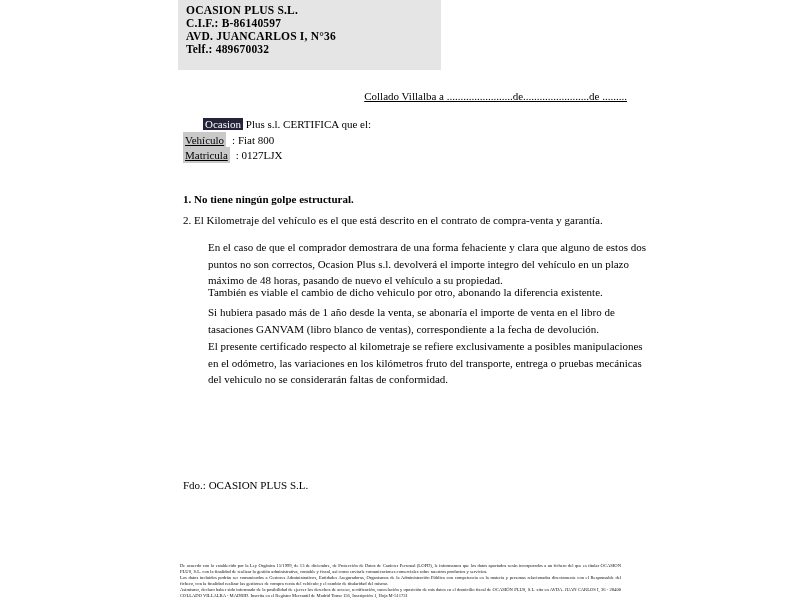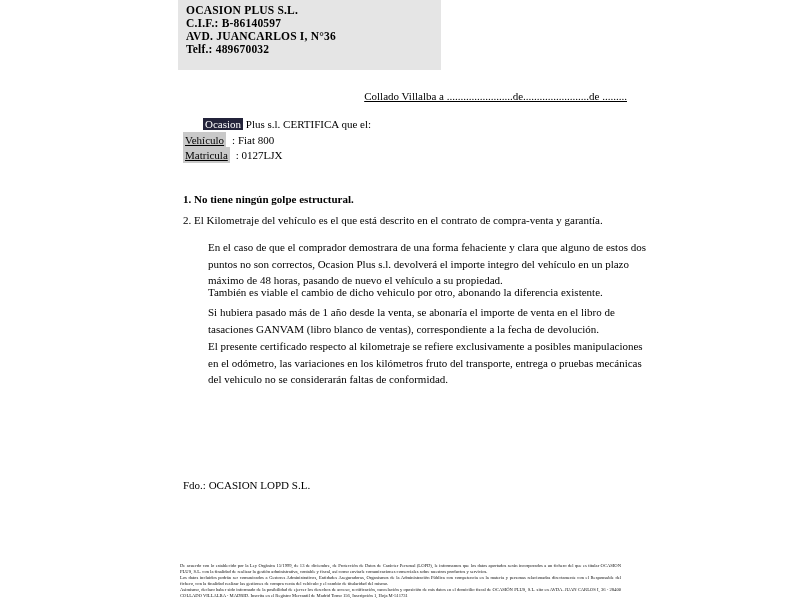--- a/index.html
+++ b/index.html
@@ -77,7 +77,7 @@
   <div class="para para3">Si hubiera pasado más de 1 año desde la venta, se abonaría el importe de venta en el libro de tasaciones GANVAM (libro blanco de ventas), correspondiente a la fecha de devolución.</div>
   <div class="para para4">El presente certificado respecto al kilometraje se refiere exclusivamente a posibles manipulaciones en el odómetro, las variaciones en los kilómetros fruto del transporte, entrega o pruebas mecánicas del vehiculo no se considerarán faltas de conformidad.</div>
 
-  <div class="body-line signature">Fdo.: OCASION LOPD S.L.</div>
+  <div class="body-line signature">Fdo.: OCASION PLUS S.L.</div>
 
   <div class="legal">
     <p>De acuerdo con lo establecido por la Ley Orgánica 15/1999, de 13 de diciembre, de Protección de Datos de Carácter Personal (LOPD), le informamos que los datos aportados serán incorporados a un fichero del que es titular OCASION PLUS, S.L. con la finalidad de realizar la gestión administrativa, contable y fiscal, así como enviarle comunicaciones comerciales sobre nuestros productos y servicios.</p>

